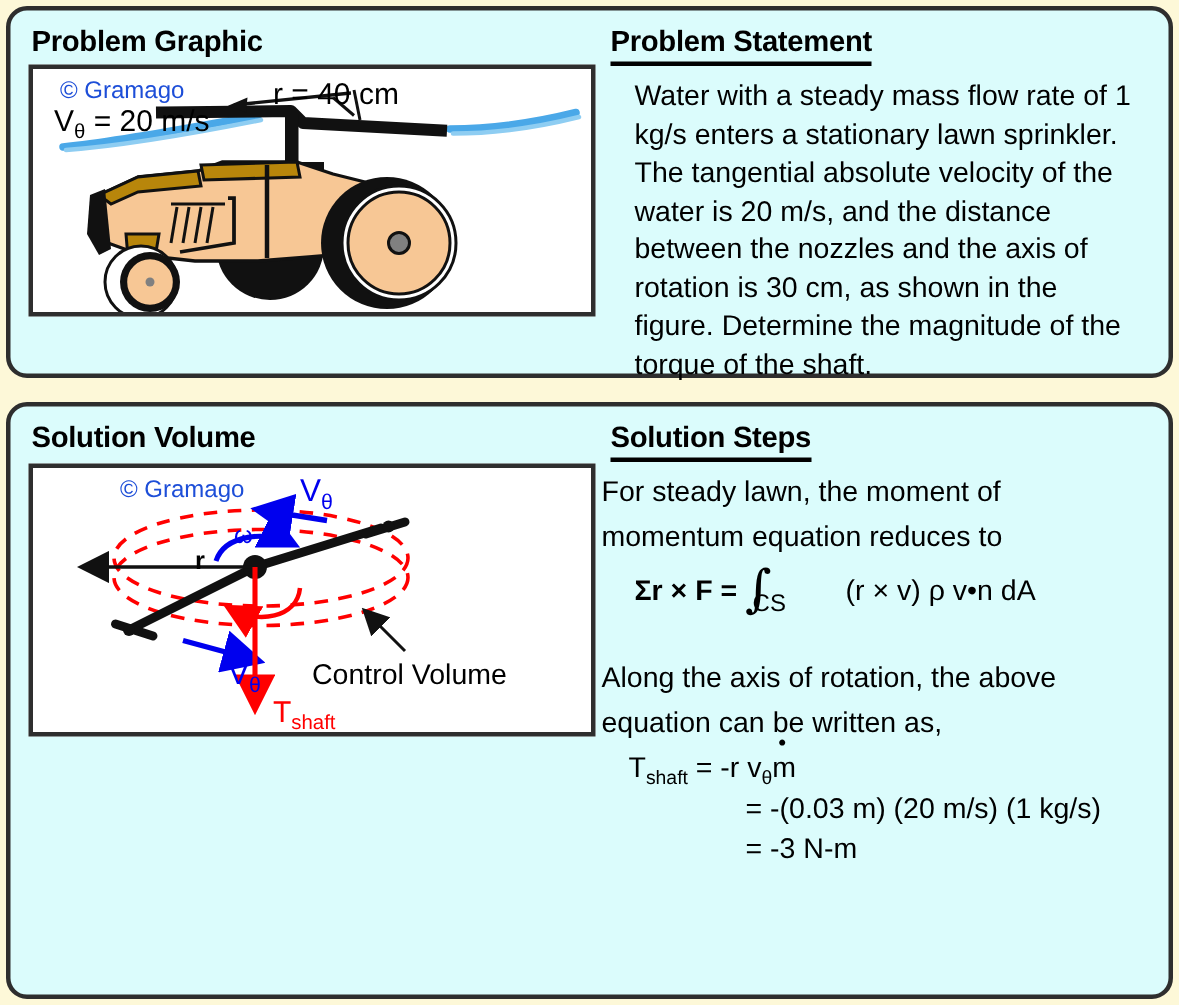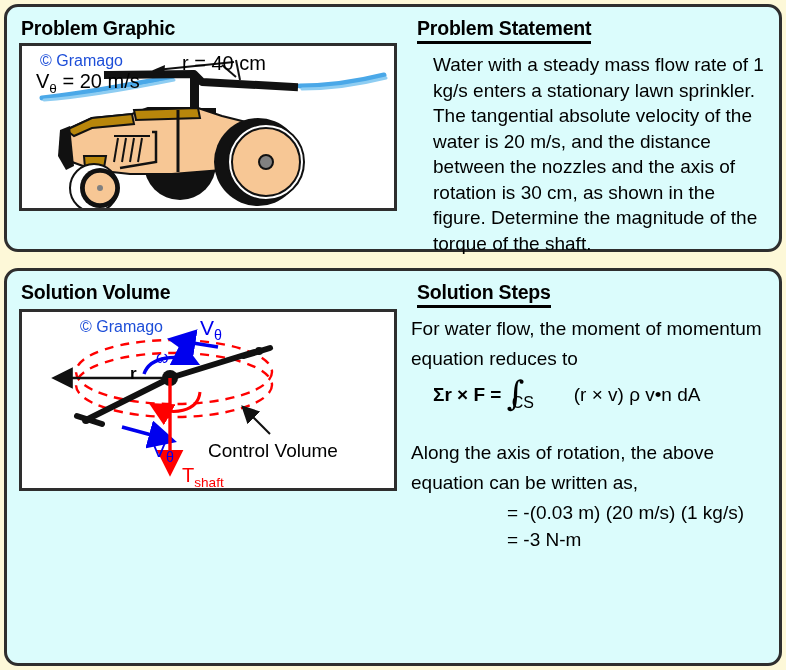--- a/index.html
+++ b/index.html
@@ -42,7 +42,7 @@
   }
   .col-right {
     position: absolute;
-    left: 398px;
+    left: 388px;
     top: 4px;
     width: 376px;
     height: 100%;

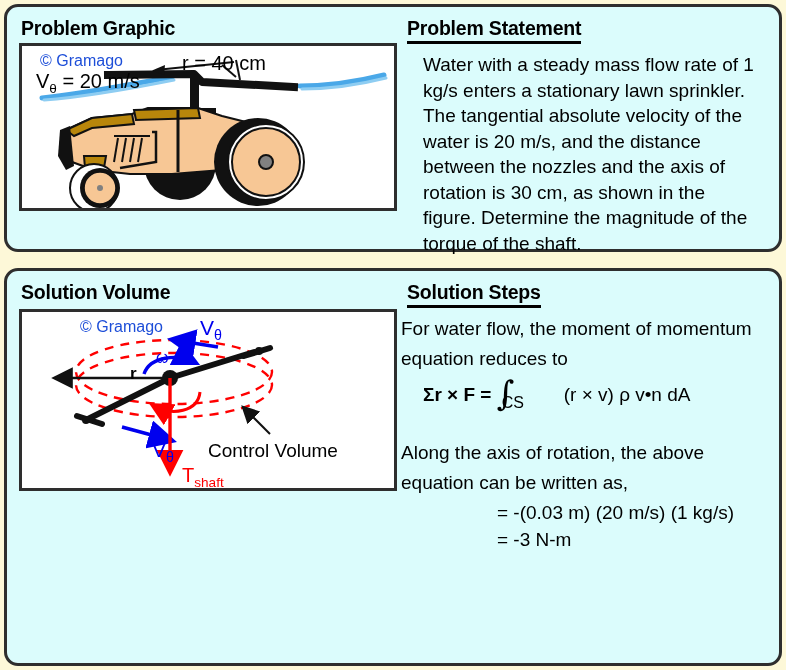--- a/index.html
+++ b/index.html
@@ -296,7 +296,7 @@
   <div class="col-right">
     <div class="panel-title underlined">Solution Steps</div>
 
-    <div class="sol-text">For water flow, the moment of momentum equation reduces to</div>
+    <div class="sol-text">For steady lawn, the moment of momentum equation reduces to</div>
 
     <div class="eqn" style="margin:10px 0 0 28px;">
       <span style="font-weight:bold;">Σr × F =</span>

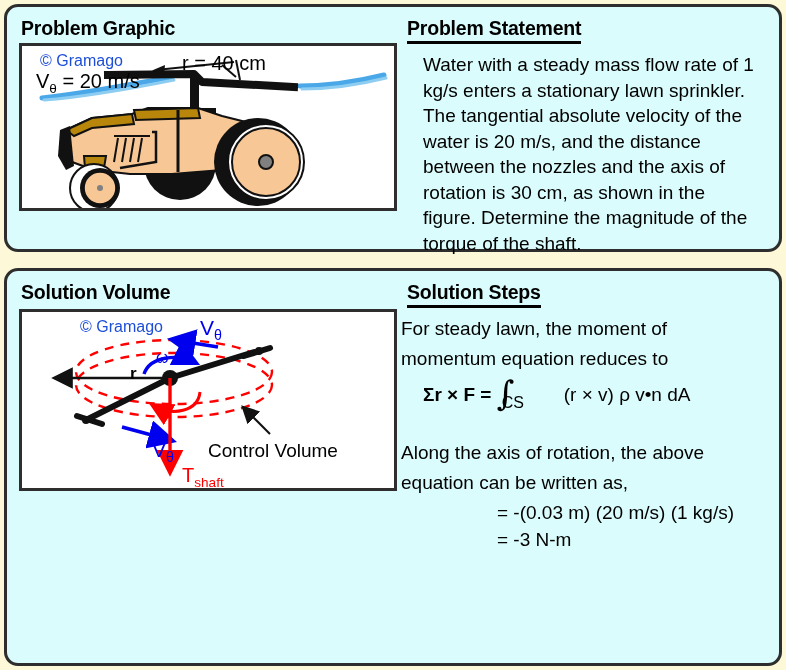--- a/index.html
+++ b/index.html
@@ -307,6 +307,9 @@
     <div class="sol-text" style="margin-top:32px;">Along the axis of rotation, the above equation can be written as,</div>
 
     <div class="eq-block">
+      <div class="eq-line indent1">
+        <span>T</span><sub>shaft</sub><span> = -r v</span><sub>θ</sub><span class="mdot"> m</span>
+      </div>
       <div class="eq-line indent2">= -(0.03 m) (20 m/s) (1 kg/s)</div>
       <div class="eq-line indent2">= -3 N-m</div>
     </div>

